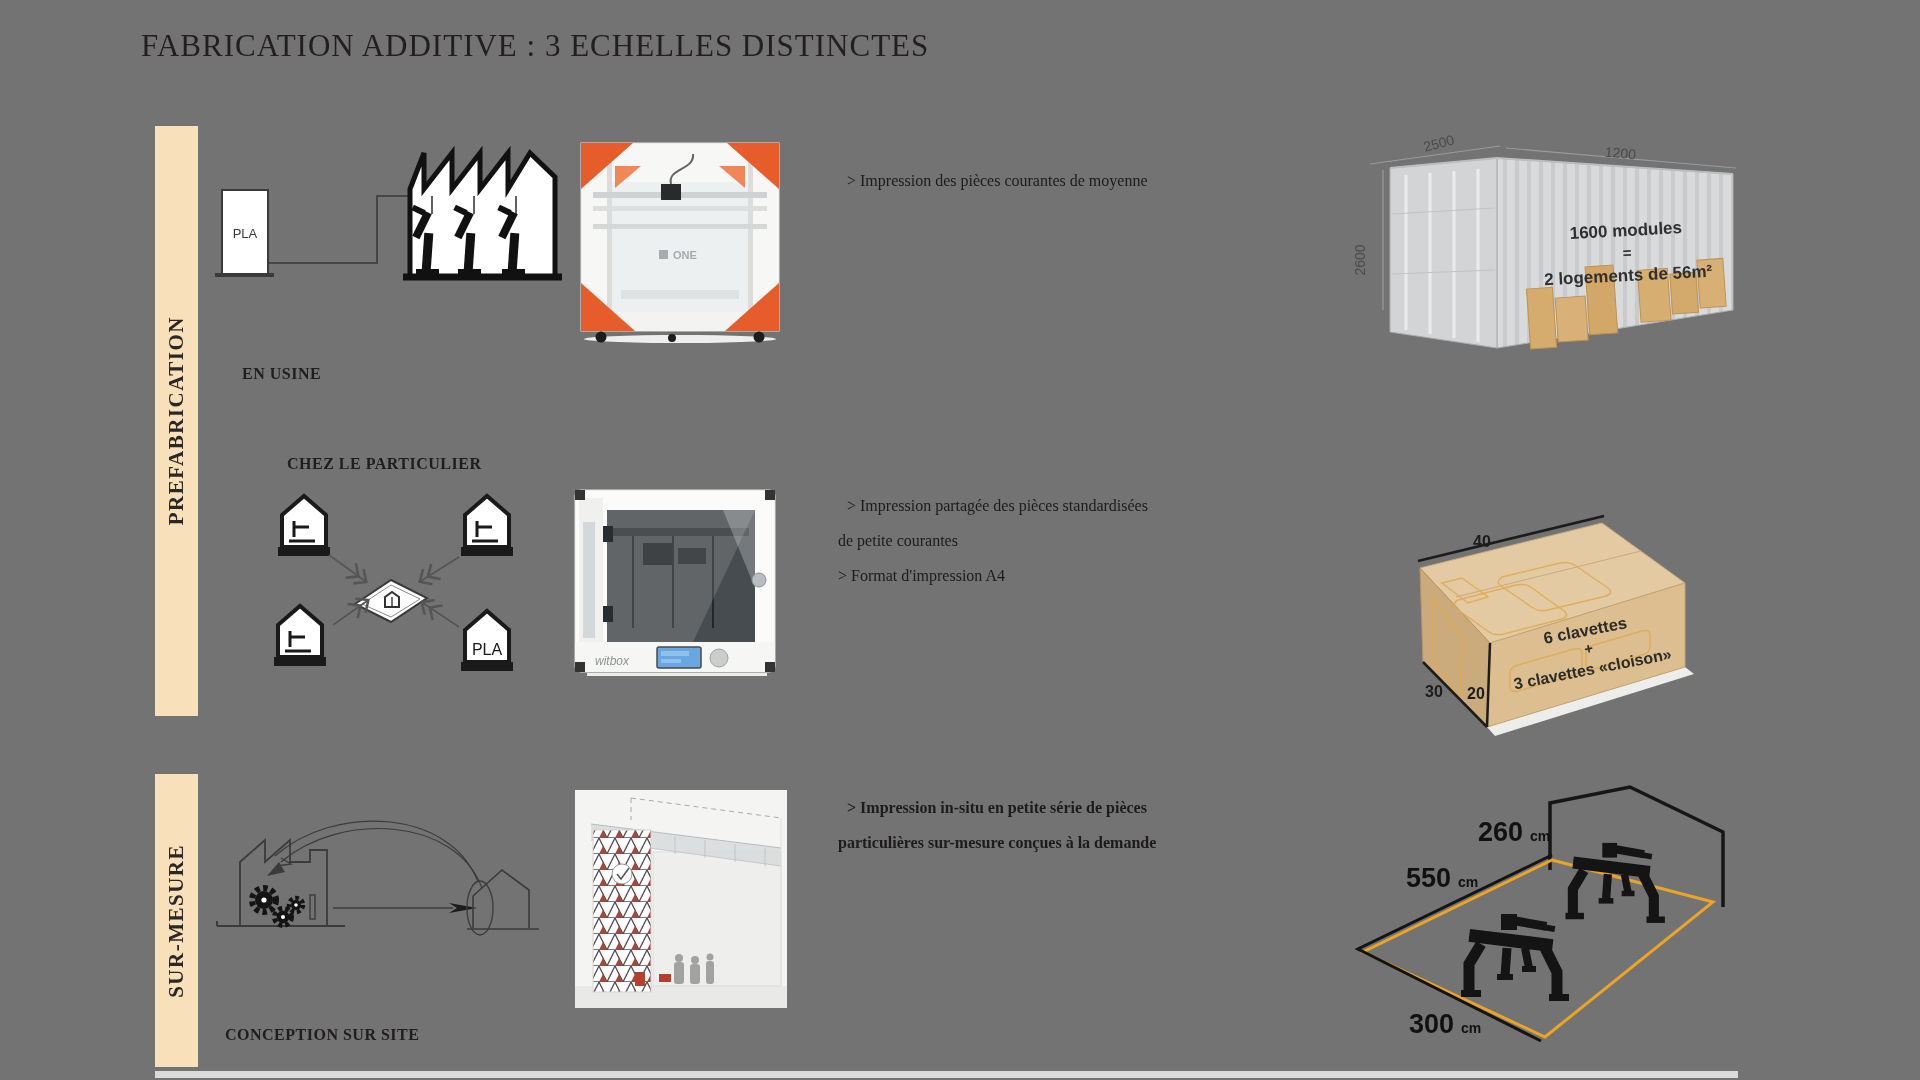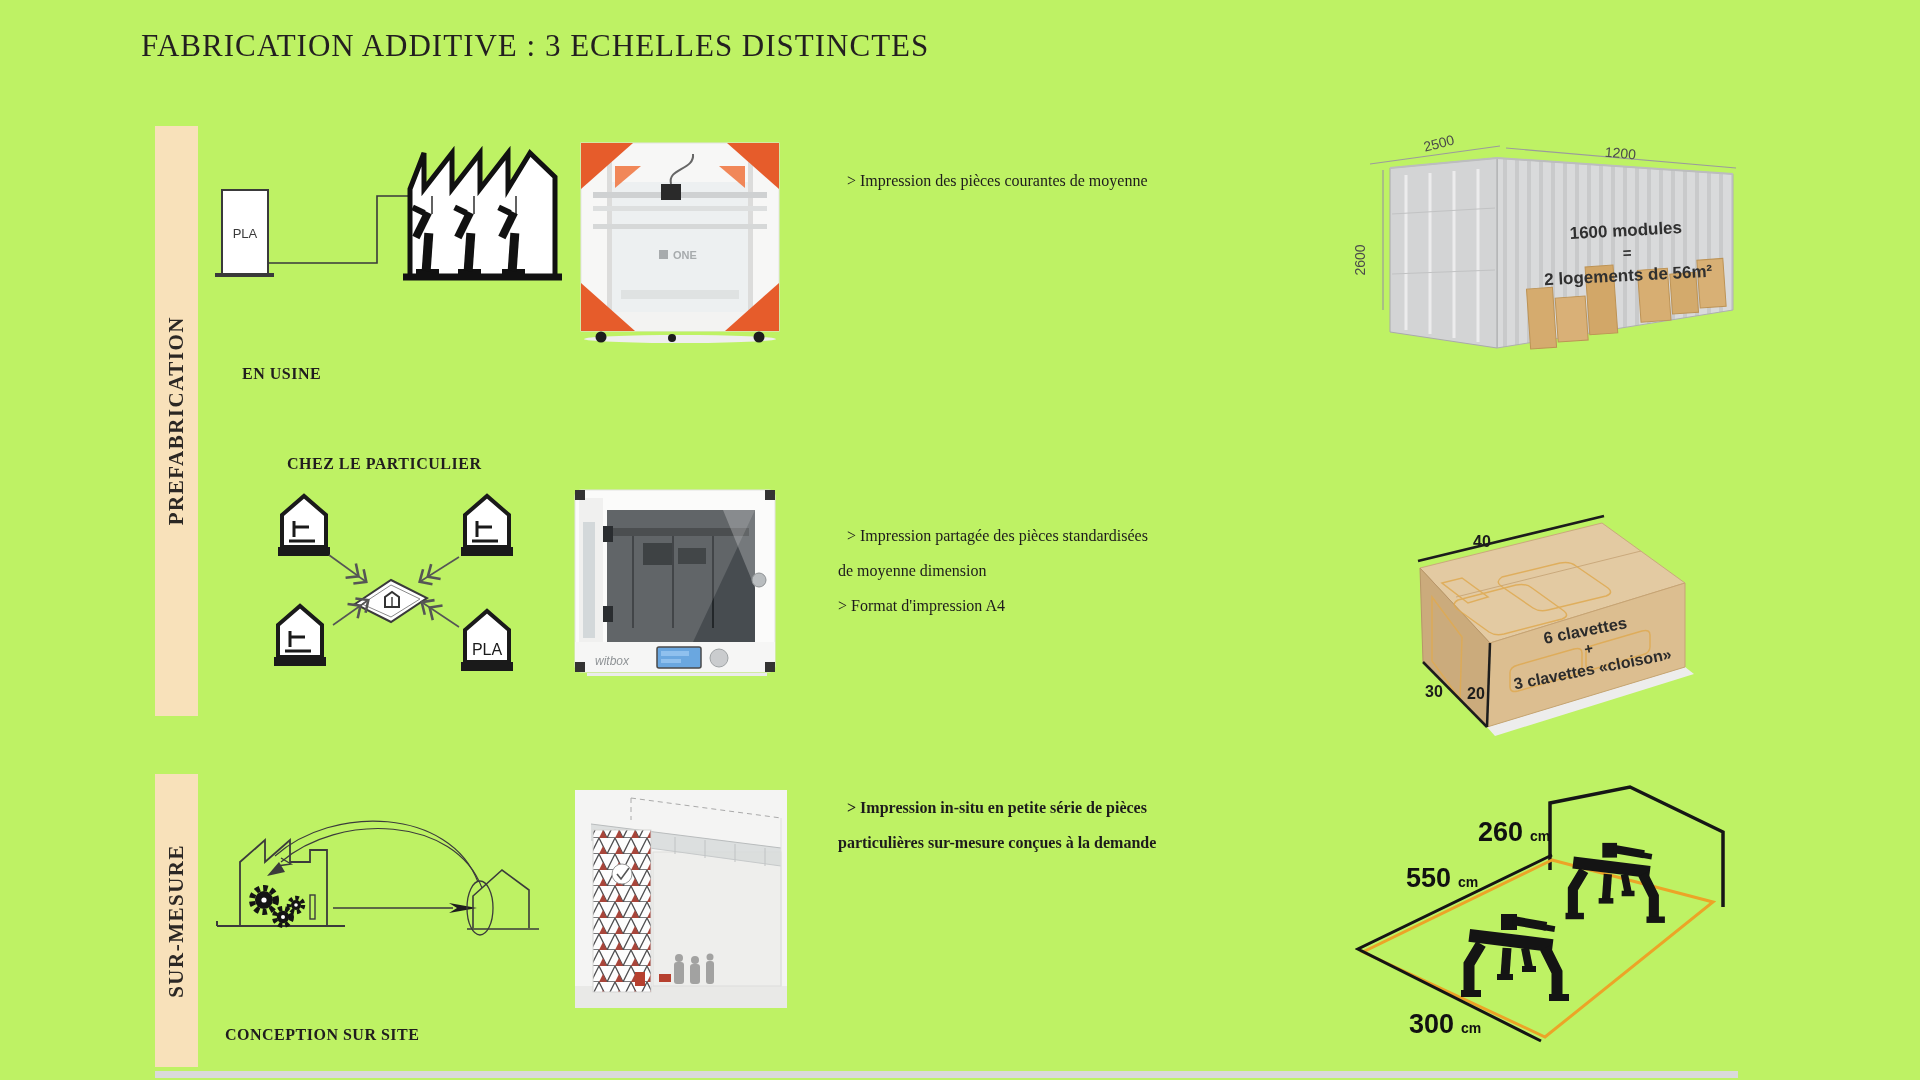--- a/index.html
+++ b/index.html
@@ -3,7 +3,7 @@
 <meta charset="utf-8">
 <style>
   html,body{margin:0;padding:0;background:#fff;}
-  .page{position:relative;width:1920px;height:1080px;background:#bef264;overflow:hidden;
+  .page{position:relative;width:1920px;height:1080px;background:#737373;overflow:hidden;
         font-family:"Liberation Serif",serif;color:#211e1f;}
   .abs{position:absolute;}
   .title{font-size:31px;letter-spacing:1px;color:#231f20;white-space:nowrap;}

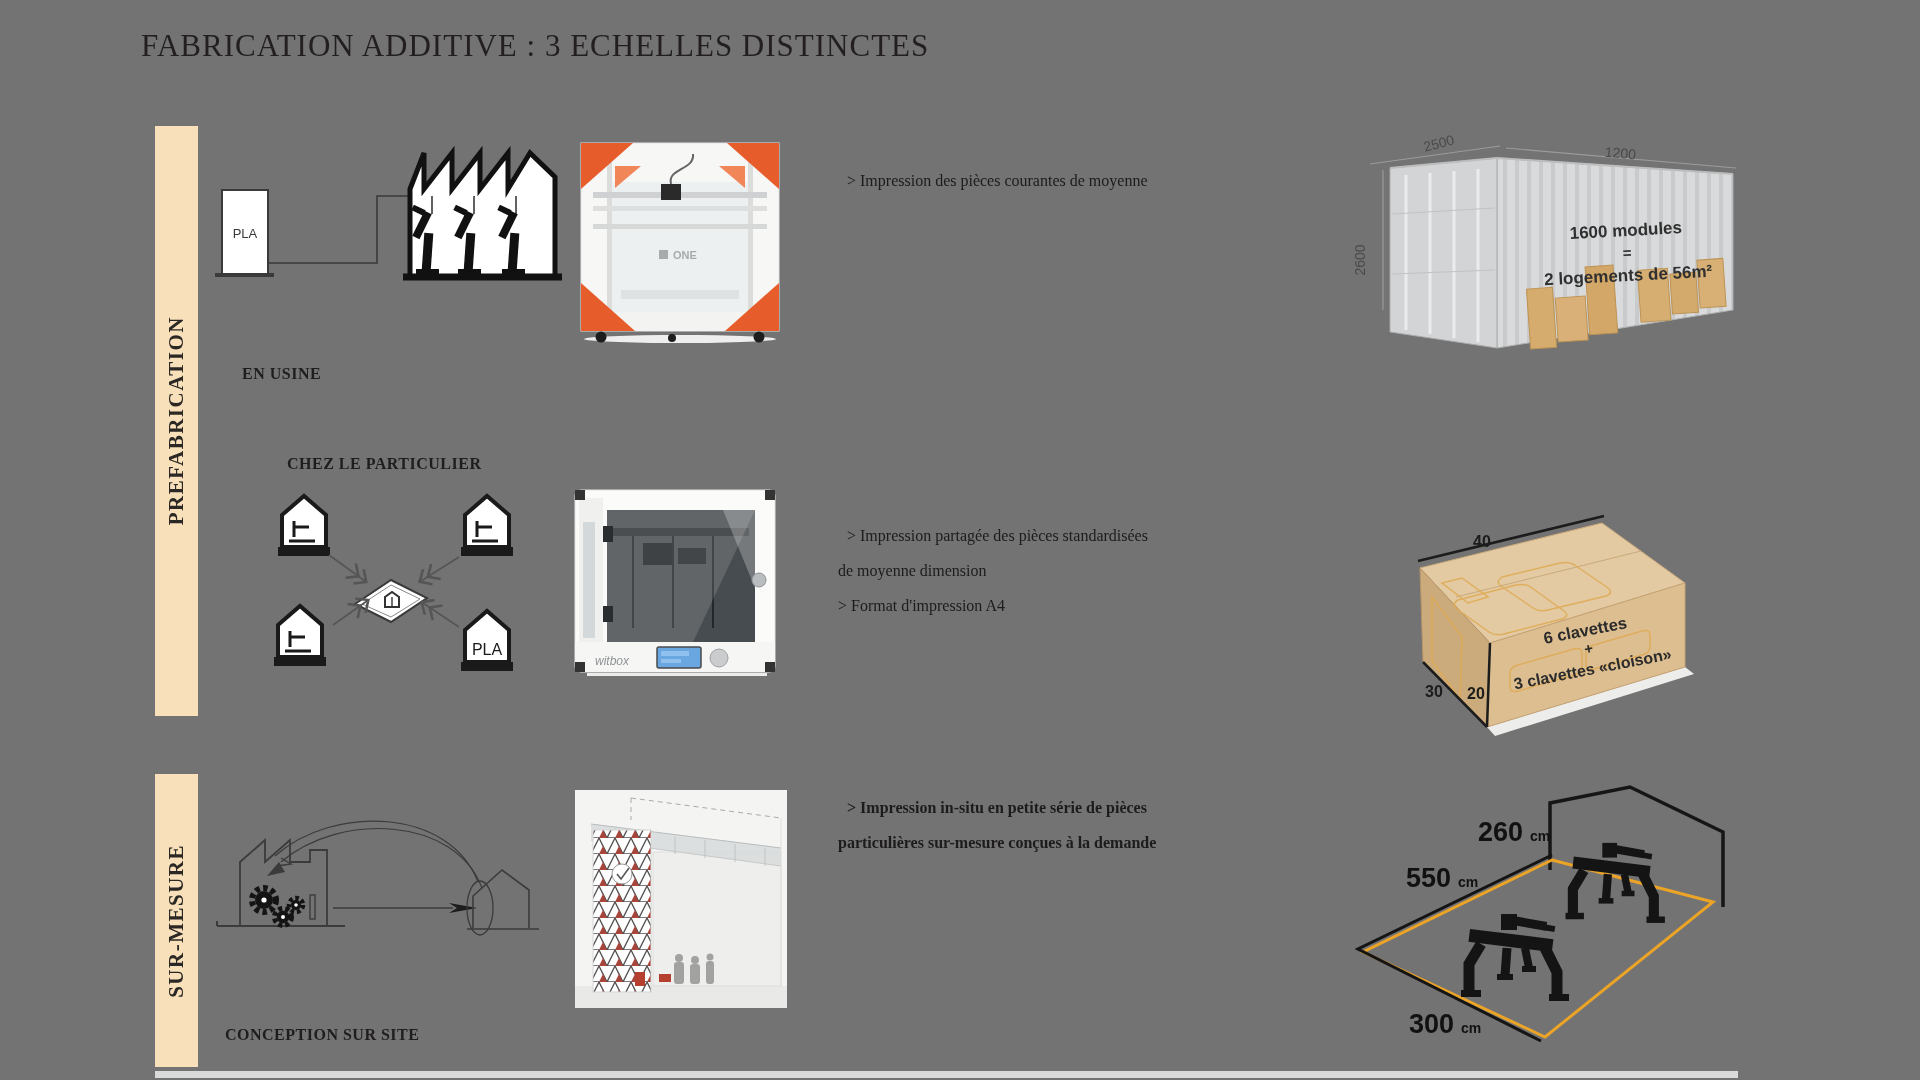--- a/index.html
+++ b/index.html
@@ -208,7 +208,7 @@
     <rect x="14" y="185" width="180" height="3" fill="#ececeb"></rect>
   </svg>
 
-  <div class="abs desc" style="left:838px;top:518px;width:560px;">
+  <div class="abs desc" style="left:838px;top:488px;width:560px;">
     <div class="ind">&gt; Impression partagée des pièces standardisées</div>
     <div>de moyenne dimension</div>
     <div>&gt; Format d'impression A4</div>

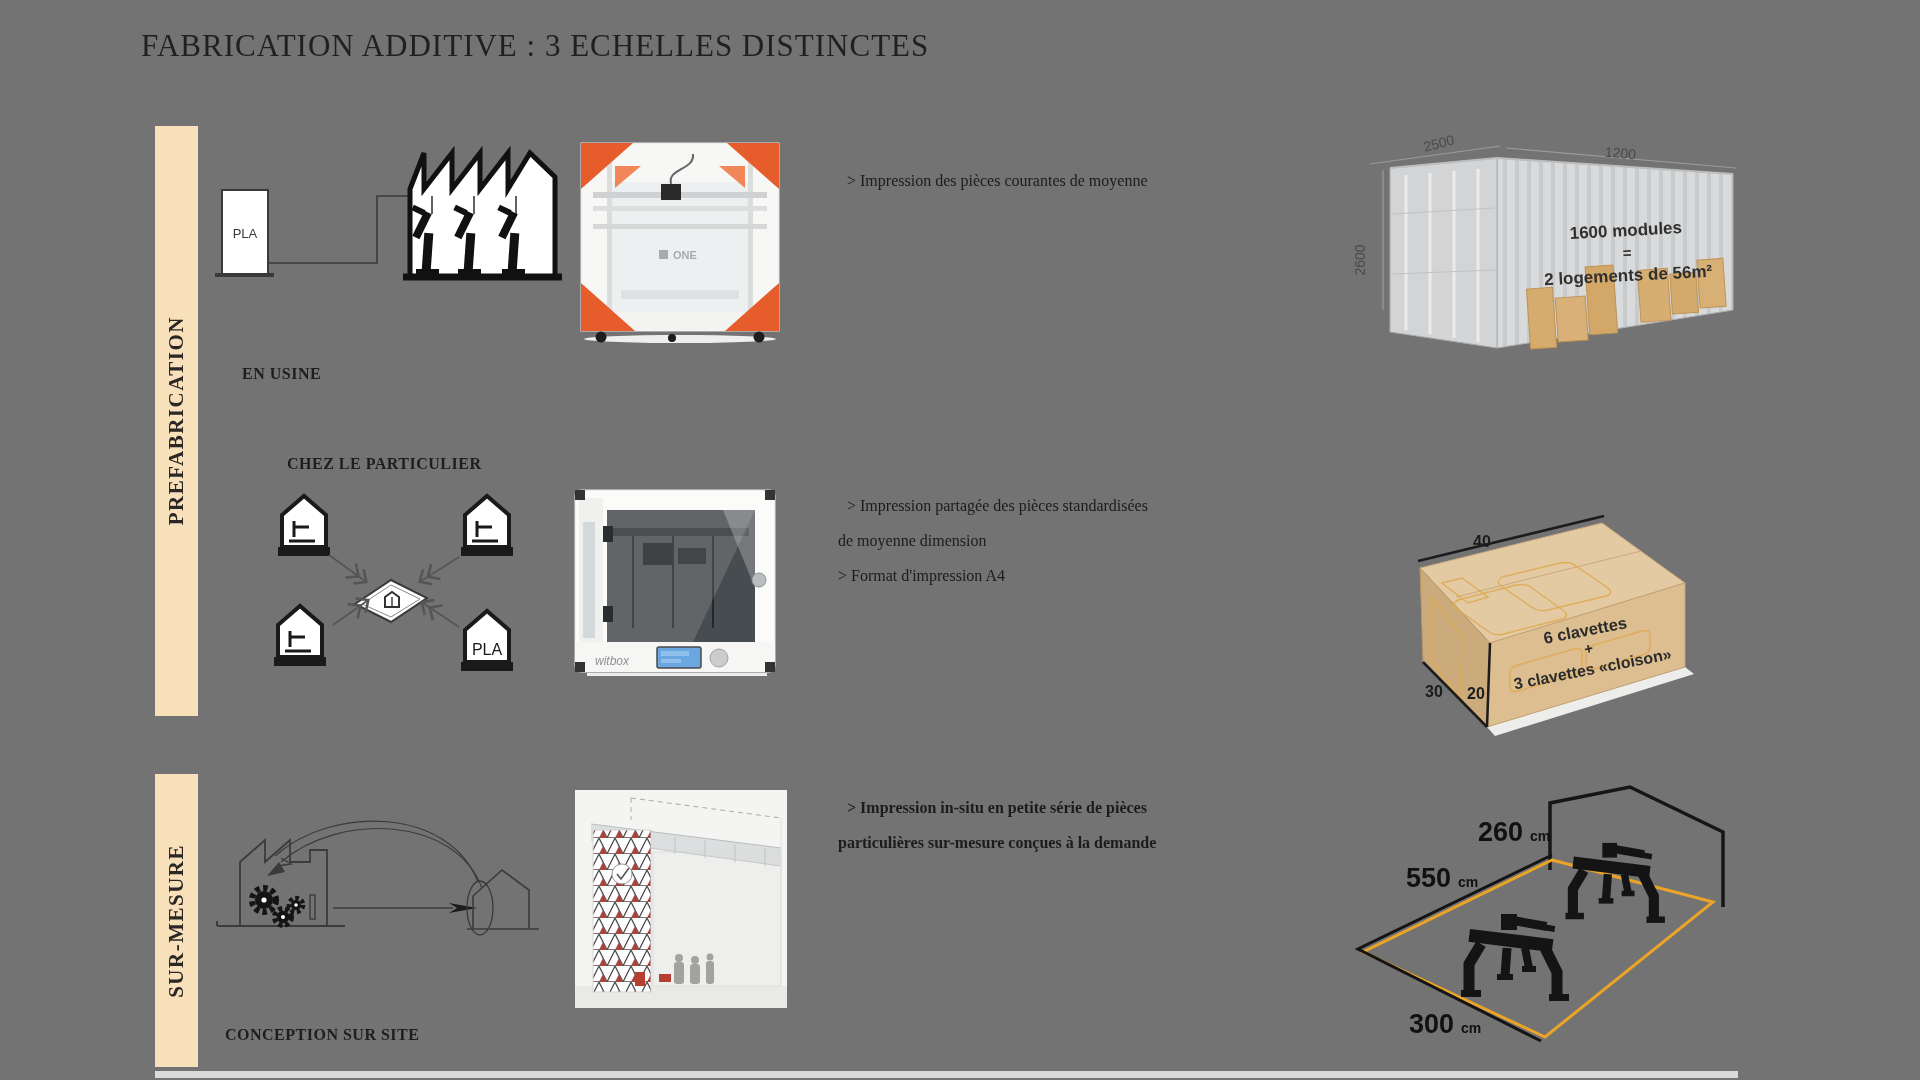--- a/index.html
+++ b/index.html
@@ -210,7 +210,7 @@
 
   <div class="abs desc" style="left:838px;top:488px;width:560px;">
     <div class="ind">&gt; Impression partagée des pièces standardisées</div>
-    <div>de moyenne dimension</div>
+    <div>de petite courantes</div>
     <div>&gt; Format d'impression A4</div>
   </div>
 

